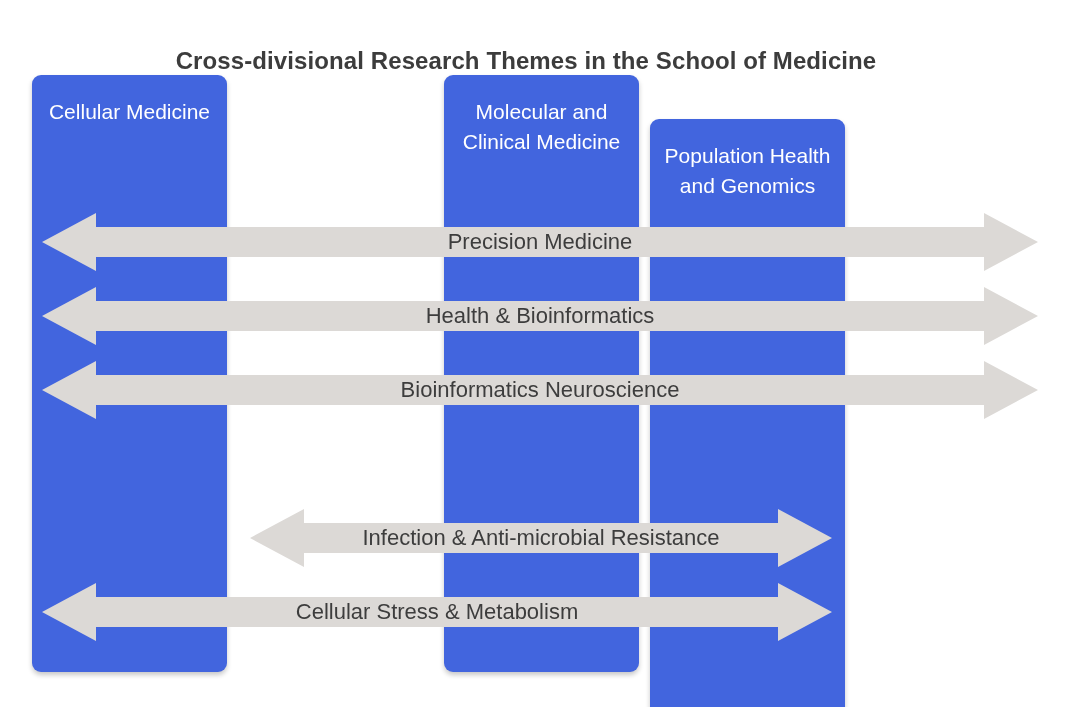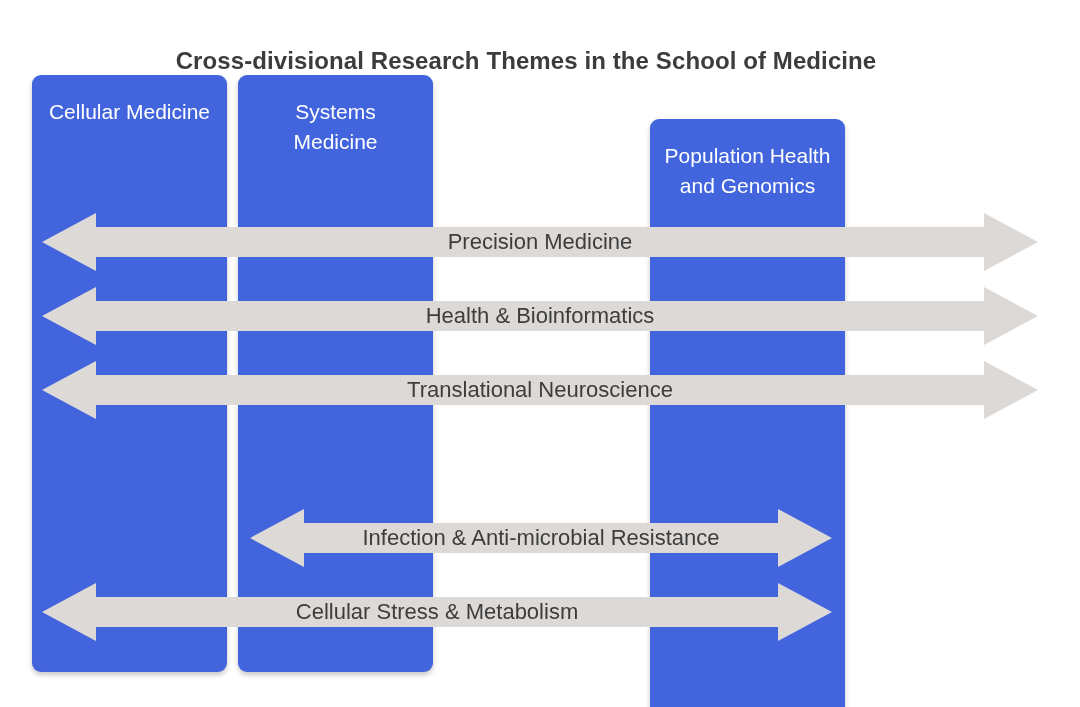--- a/index.html
+++ b/index.html
@@ -119,9 +119,6 @@
       <div class="col-label">Cellular Medicine</div>
     </div>
 
-    <div class="division-column" style="left:206px;">
-      <div class="col-label">Systems Medicine</div>
-    </div>
 
 
     <div class="division-column" style="left:618px;margin-top:44px;">

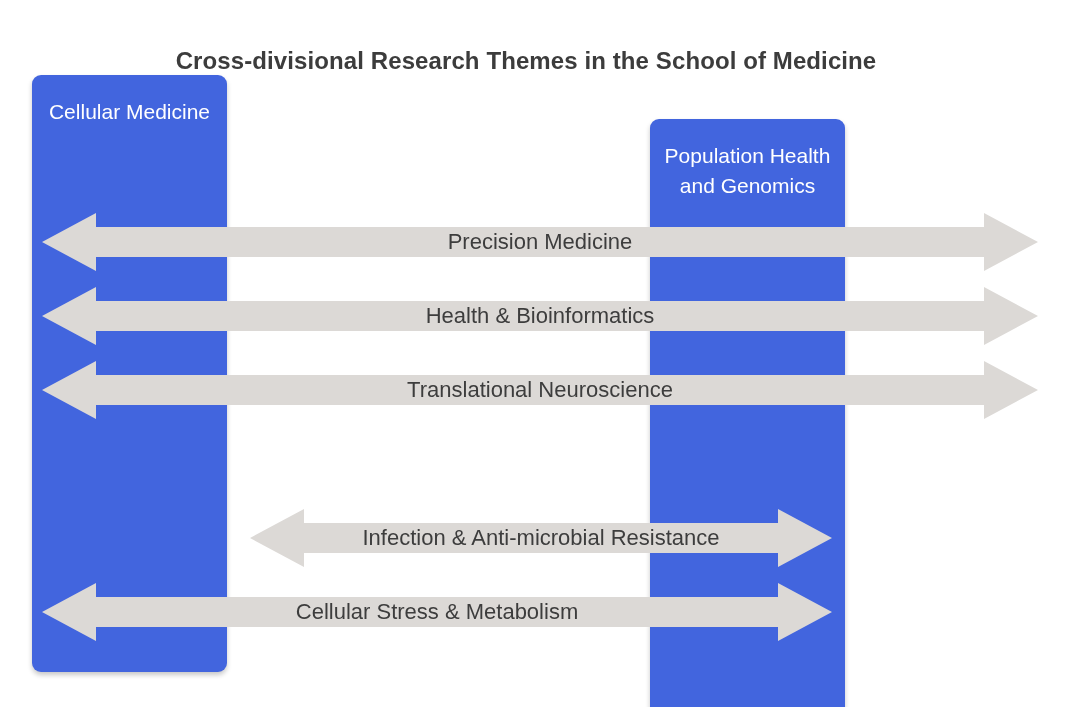--- a/index.html
+++ b/index.html
@@ -120,6 +120,9 @@
     </div>
 
 
+    <div class="division-column" style="left:412px;">
+      <div class="col-label">Molecular and Clinical Medicine</div>
+    </div>
 
     <div class="division-column" style="left:618px;margin-top:44px;">
       <div class="col-label">Population Health and Genomics</div>

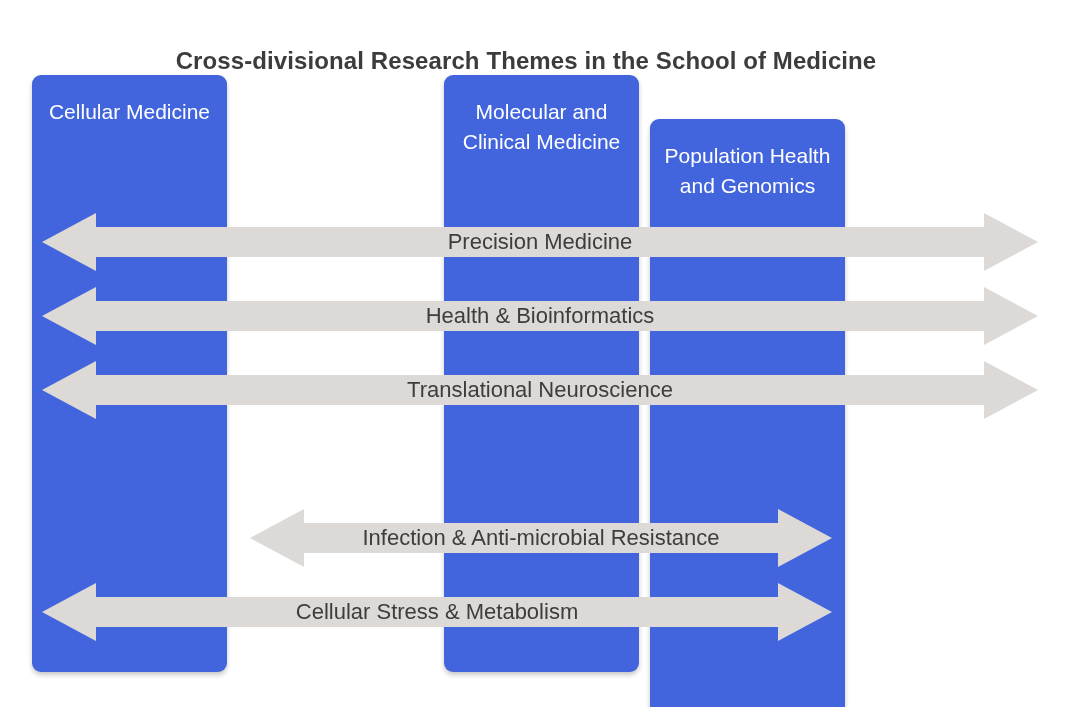--- a/index.html
+++ b/index.html
@@ -151,7 +151,7 @@
       <svg class="arrow-svg" viewBox="0 0 996 58" preserveAspectRatio="none">
         <polygon points="0,29 54,0 54,14 942,14 942,0 996,29 942,58 942,44 54,44 54,58" fill="#DCD9D6"></polygon>
       </svg>
-      <div class="arrow-label">Translational Neuroscience</div>
+      <div class="arrow-label">Bioinformatics Neuroscience</div>
     </div>
 
 

